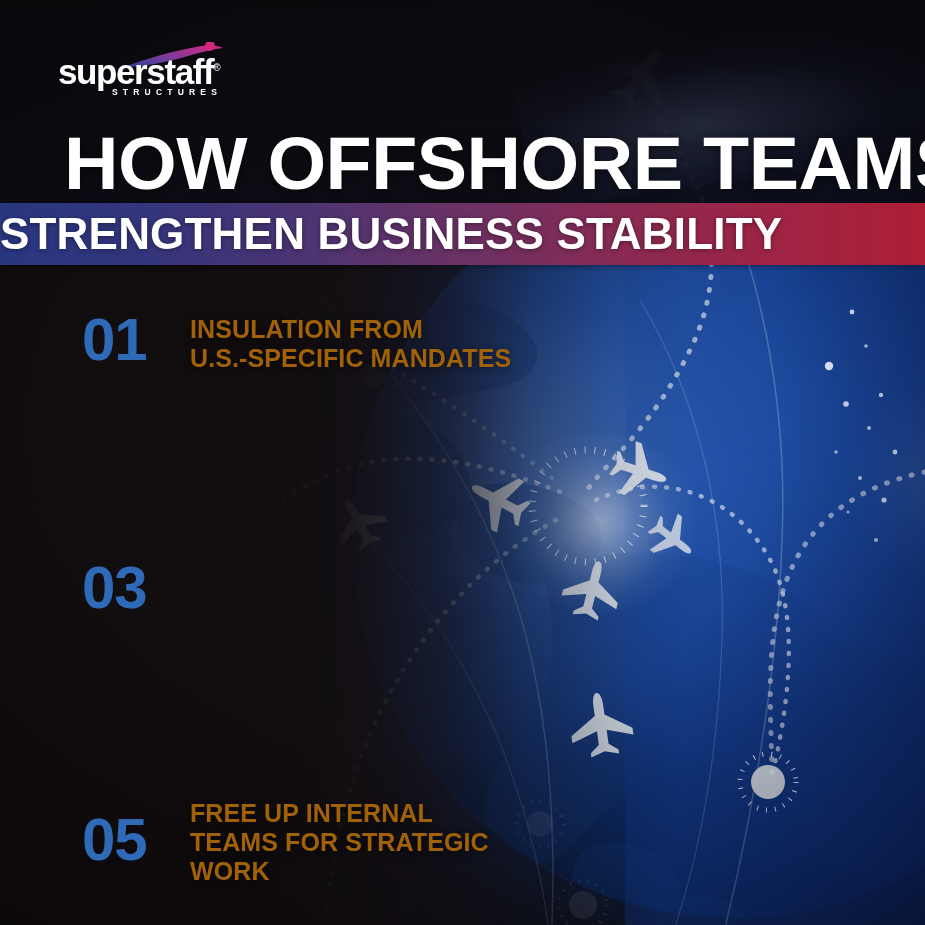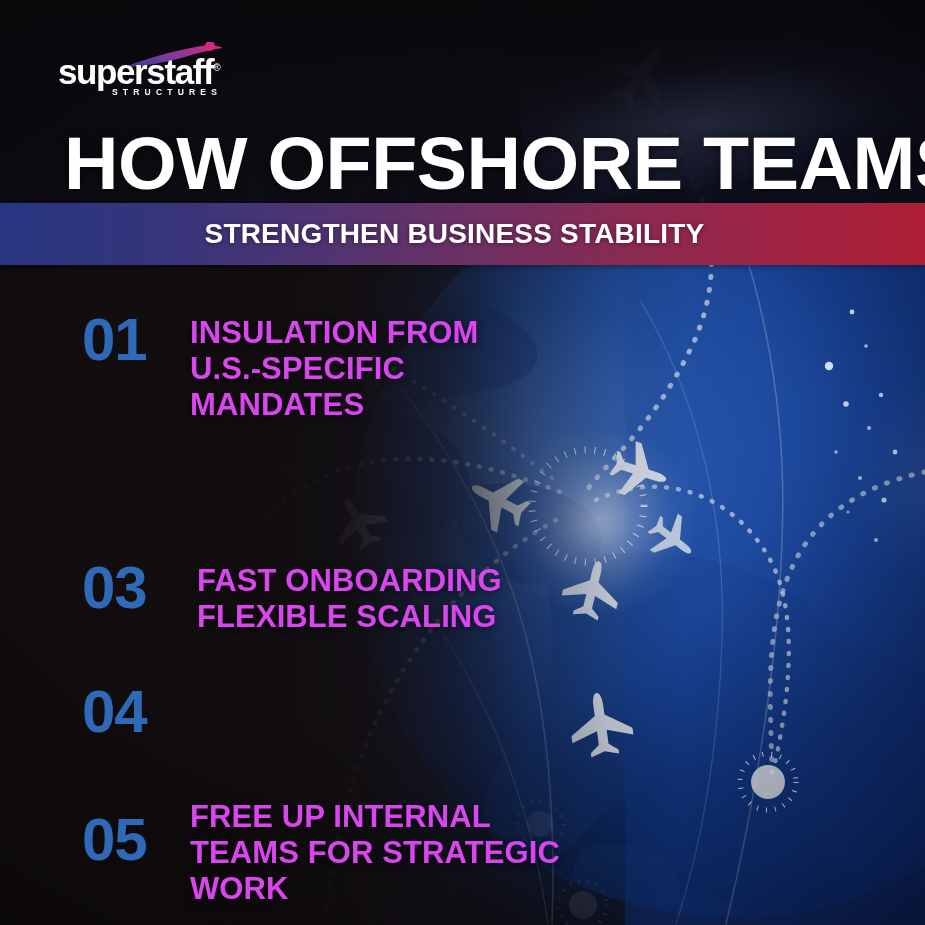--- a/index.html
+++ b/index.html
@@ -204,8 +204,7 @@
     left: 0; right: 16px;
     top: 50%;
     transform: translateY(-50%) scaleX(1.0);
-    text-align: center;
-    font-size: 28px;
+    font-size: 44px;
     font-weight: 700;
     color: #ffffff;
     letter-spacing: 0.2px;

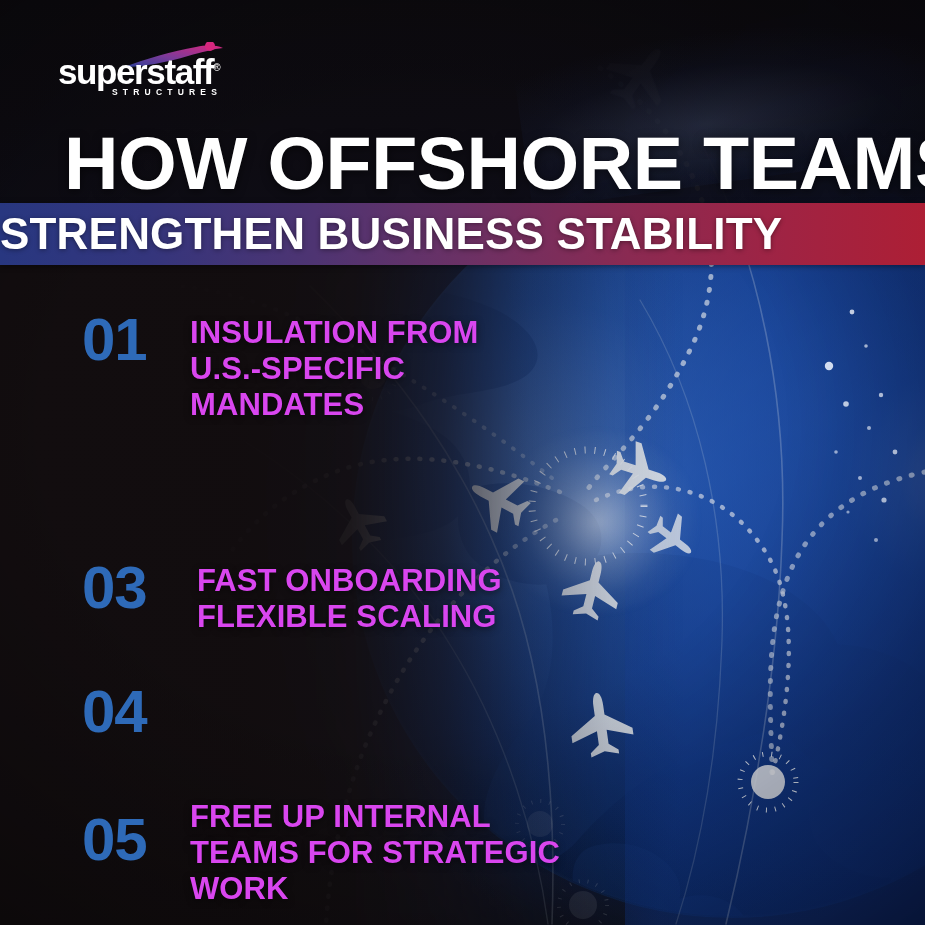--- a/index.html
+++ b/index.html
@@ -235,9 +235,9 @@
     flex: 0 0 108px;
   }
   .item-text {
-    font-size: 31px;
-    font-weight: 700;
-    color: #d946ef;
+    font-size: 25px;
+    font-weight: 700;
+    color: #a16207;
     line-height: 1.16;
     letter-spacing: 0.1px;
     padding-top: 5px;

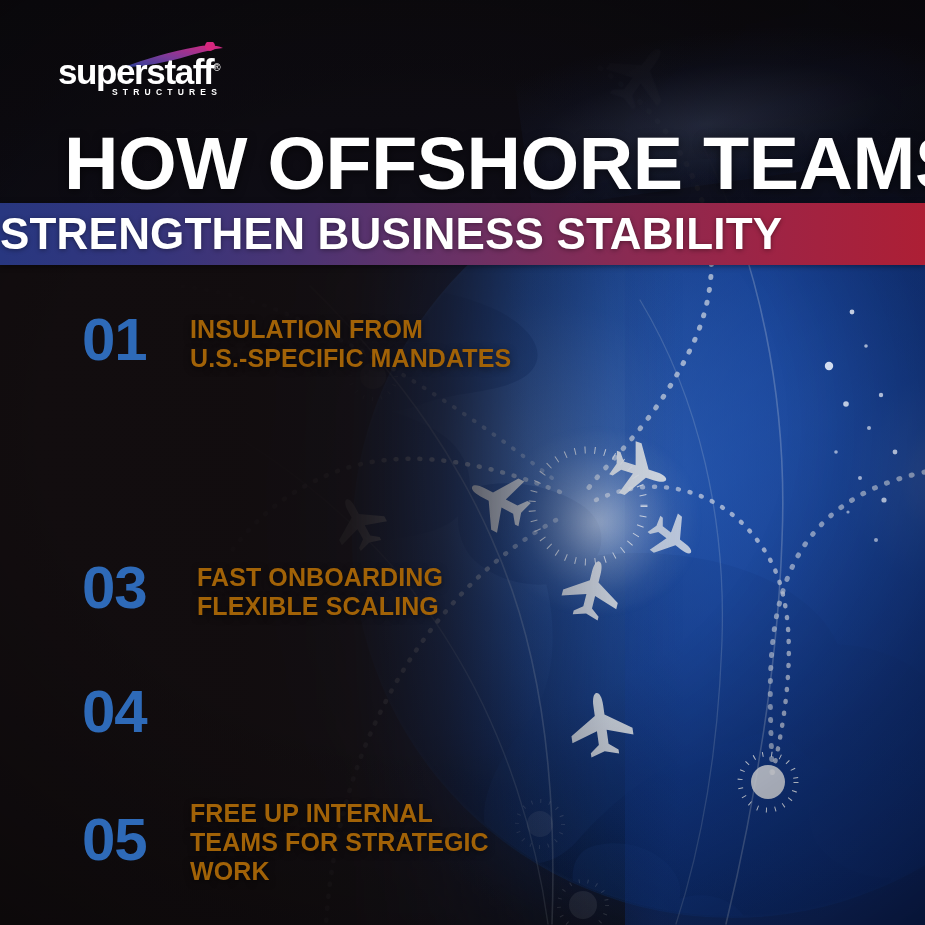--- a/index.html
+++ b/index.html
@@ -425,8 +425,6 @@
 
     <div class="item item-3">
       <div class="item-num">03</div>
-      <div class="item-text">FAST ONBOARDING
-FLEXIBLE SCALING</div>
     </div>
 
     <div class="item item-4">

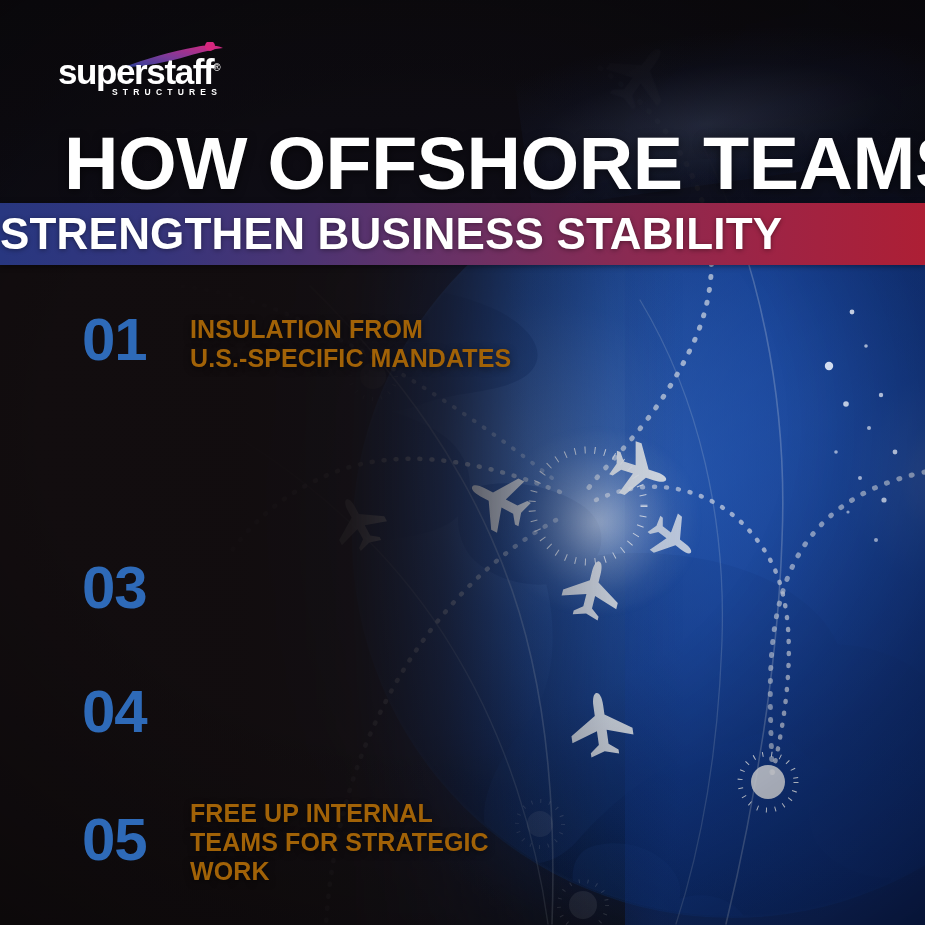--- a/index.html
+++ b/index.html
@@ -428,7 +428,6 @@
     </div>
 
     <div class="item item-4">
-      <div class="item-num">04</div>
     </div>
 
     <div class="item item-5">

